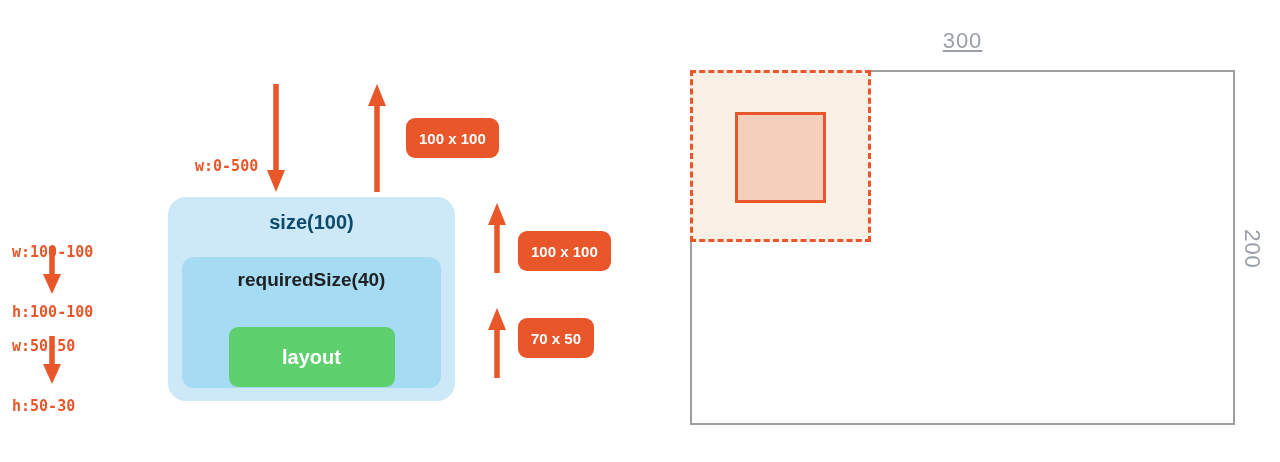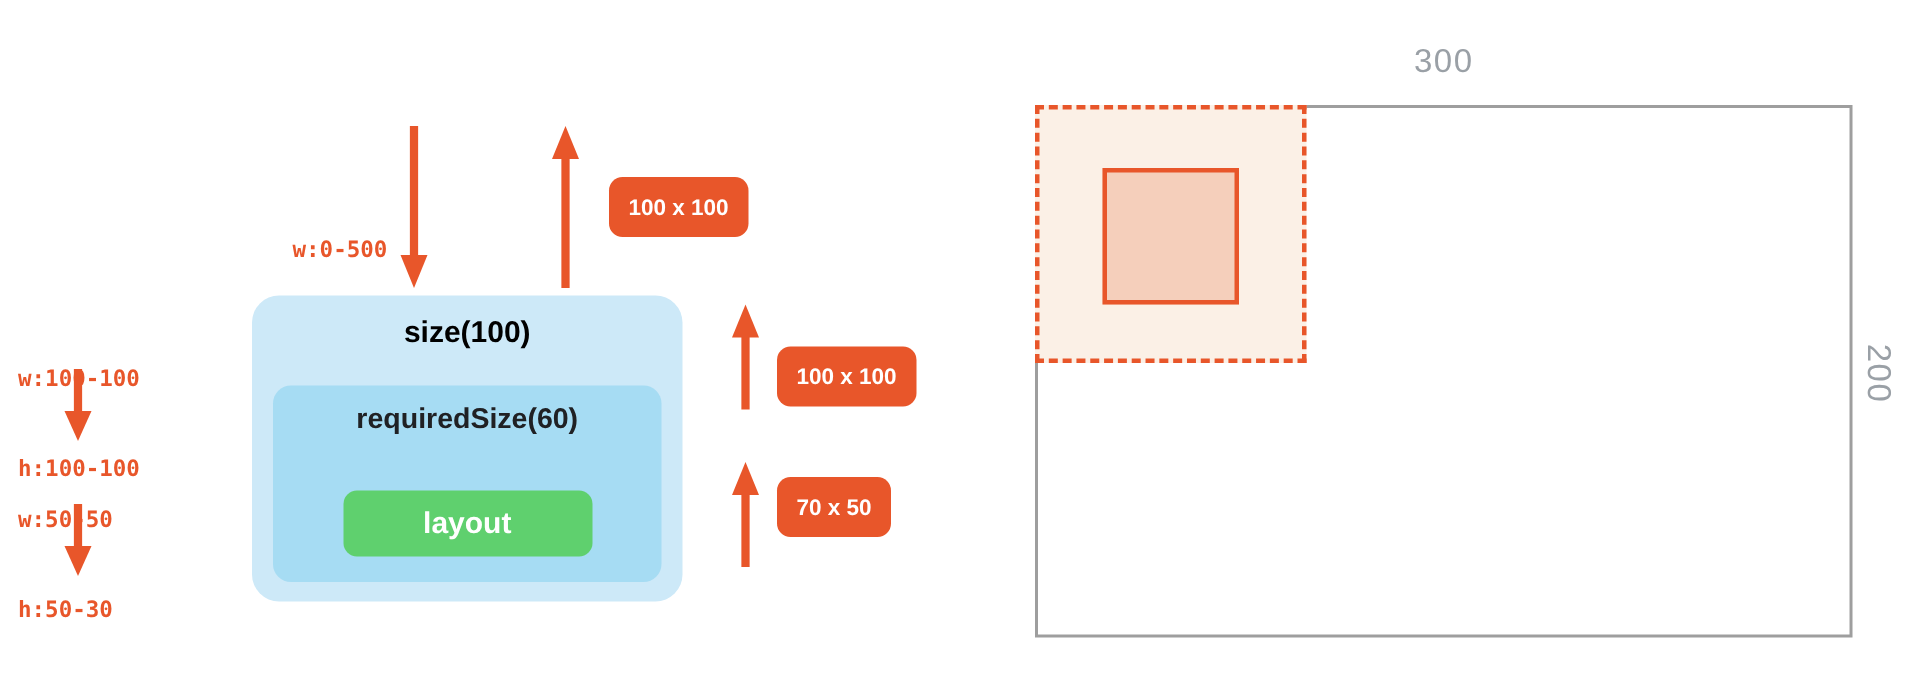--- a/index.html
+++ b/index.html
@@ -128,7 +128,7 @@
 
   <div>
 
-    <div class="abs dim-label" style="left:690px;top:28px;width:545px;text-align:center;">300</div>
+    <div class="abs dim-label" style="left:690px;top:28px;width:545px;text-align:center;text-decoration:underline;">300</div>
 
     <div class="abs result-rect"></div>
 

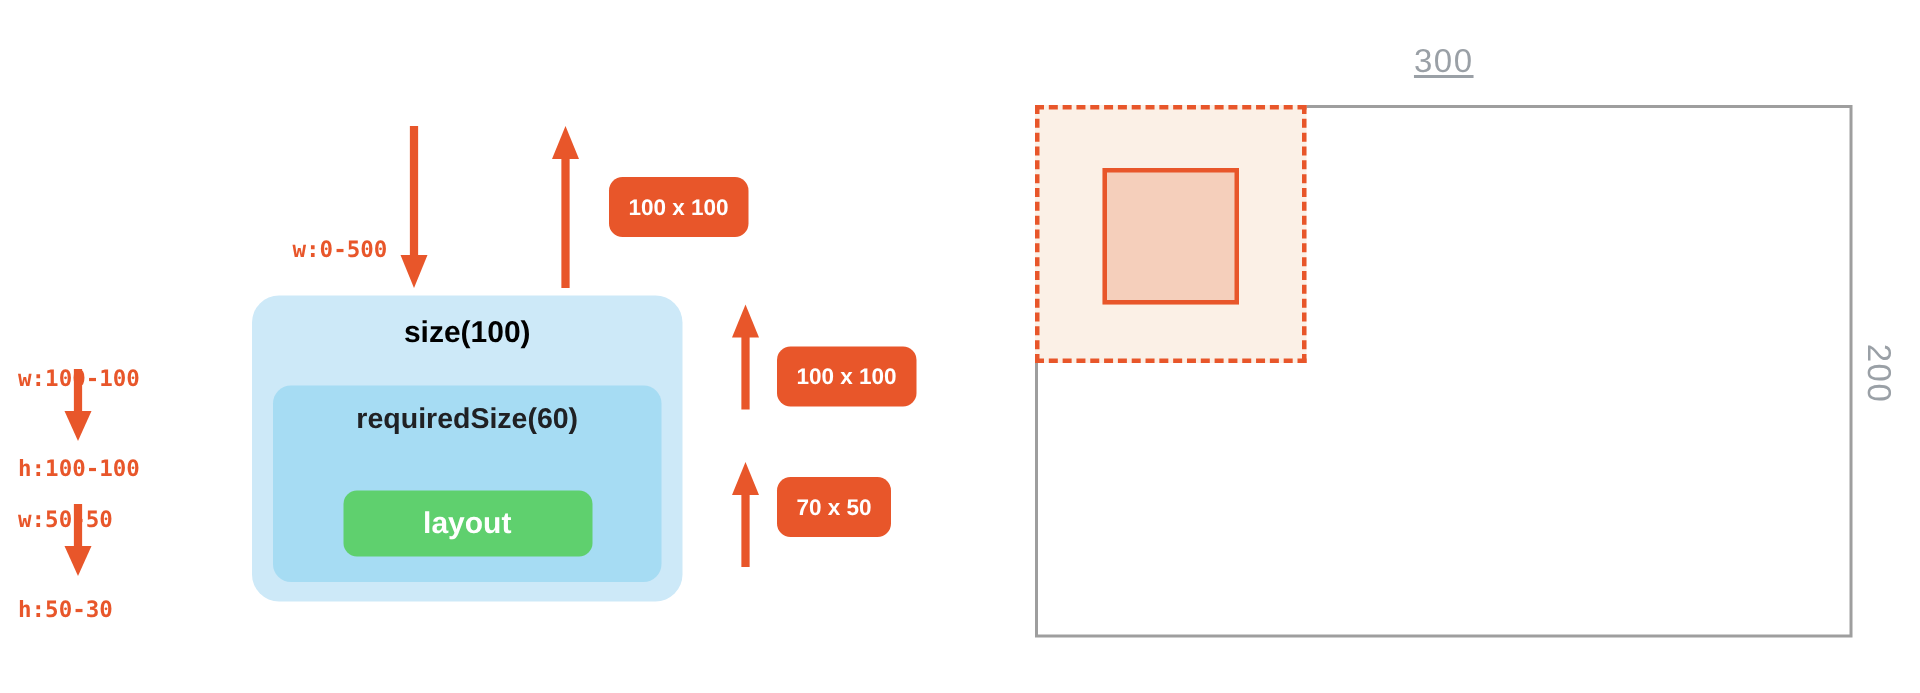--- a/index.html
+++ b/index.html
@@ -15,7 +15,7 @@
   }
   .outer-box-title{
     position:absolute;left:0;right:0;top:14px;text-align:center;
-    font-size:20px;font-weight:700;color:#000000;
+    font-size:20px;font-weight:700;color:#0c4a6e;
   }
   .inner-box{
     position:absolute;left:14px;right:14px;top:60px;bottom:13px;

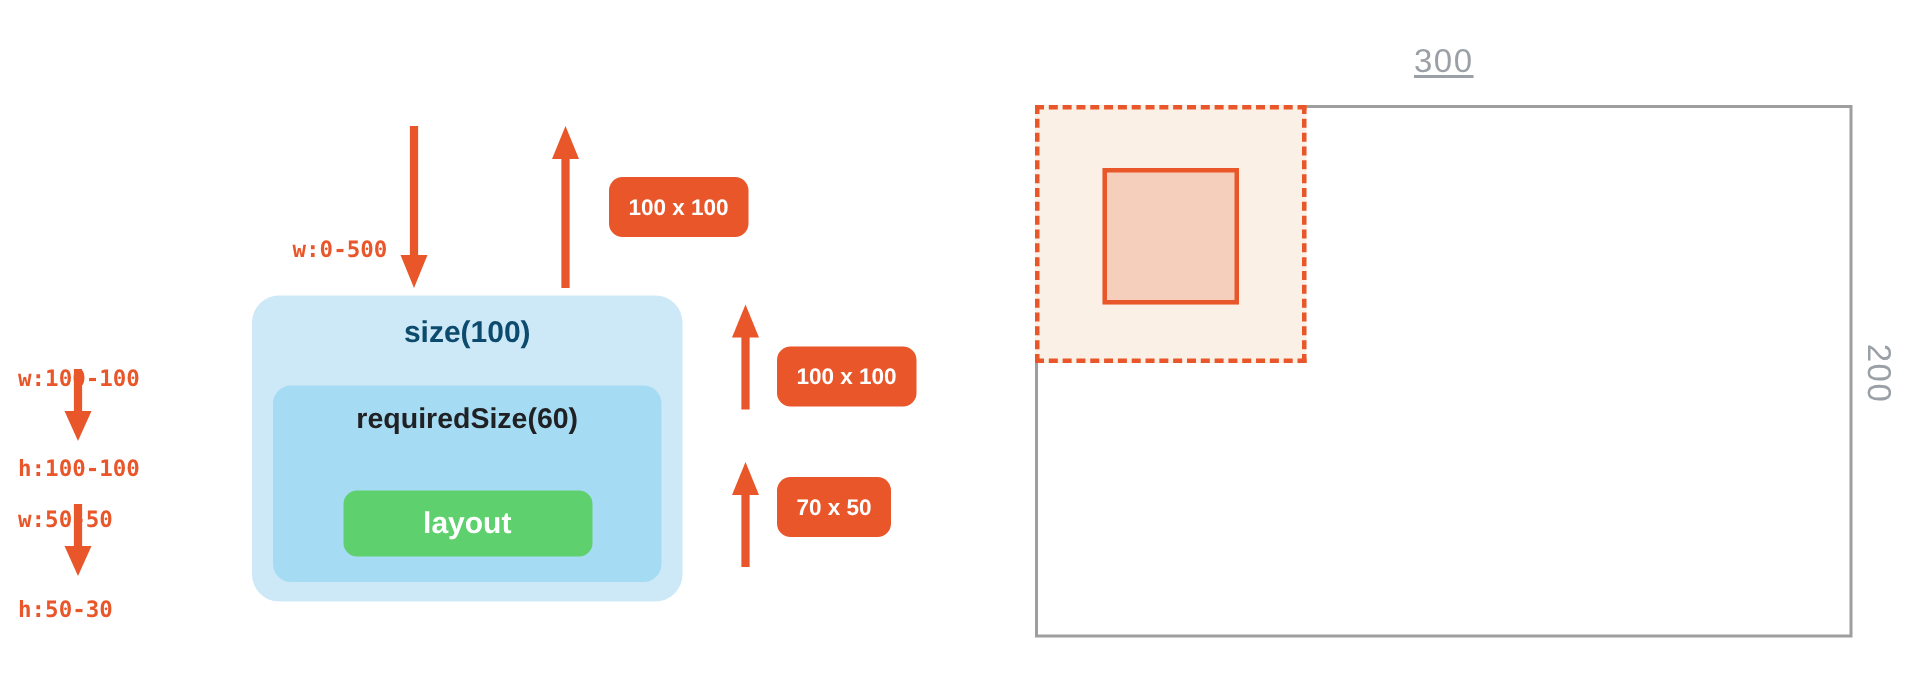--- a/index.html
+++ b/index.html
@@ -108,7 +108,7 @@
     <div class="abs outer-box">
       <div class="outer-box-title">size(100)</div>
       <div class="inner-box">
-        <div class="inner-box-title">requiredSize(60)</div>
+        <div class="inner-box-title">requiredSize(40)</div>
         <div class="layout-box">layout</div>
       </div>
     </div>

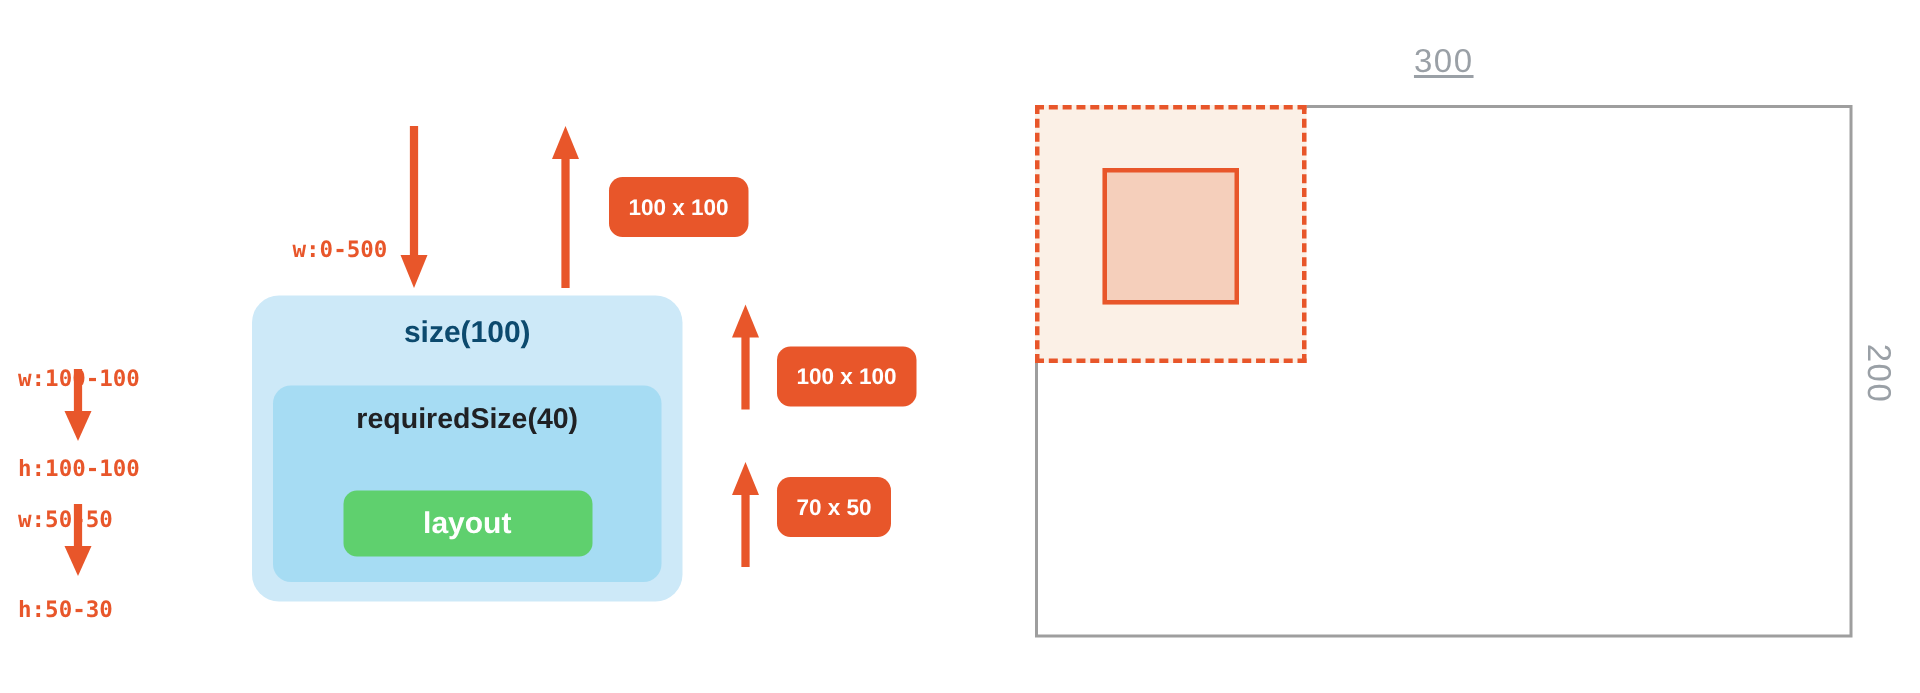--- a/index.html
+++ b/index.html
@@ -27,7 +27,7 @@
   }
   .layout-box{
     position:absolute;left:50%;transform:translateX(-50%);top:70px;
-    width:166px;height:44px;background:var(--box-green);border-radius:9px;
+    width:166px;height:60px;background:var(--box-green);border-radius:9px;
     display:flex;align-items:center;justify-content:center;
     color:#ffffff;font-size:20px;font-weight:700;
   }

